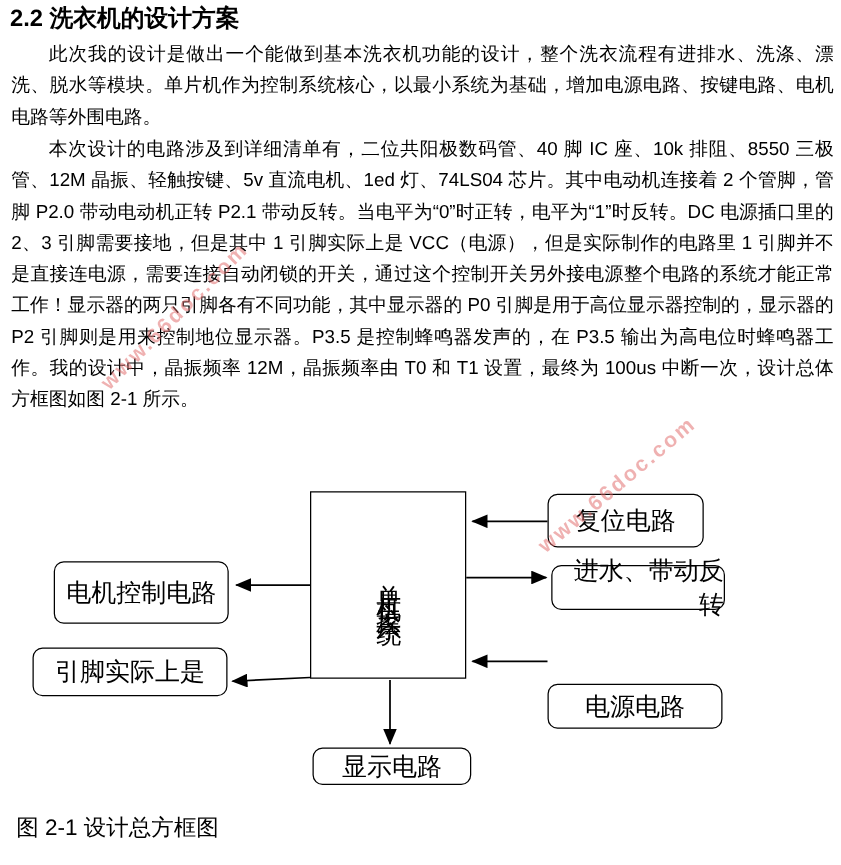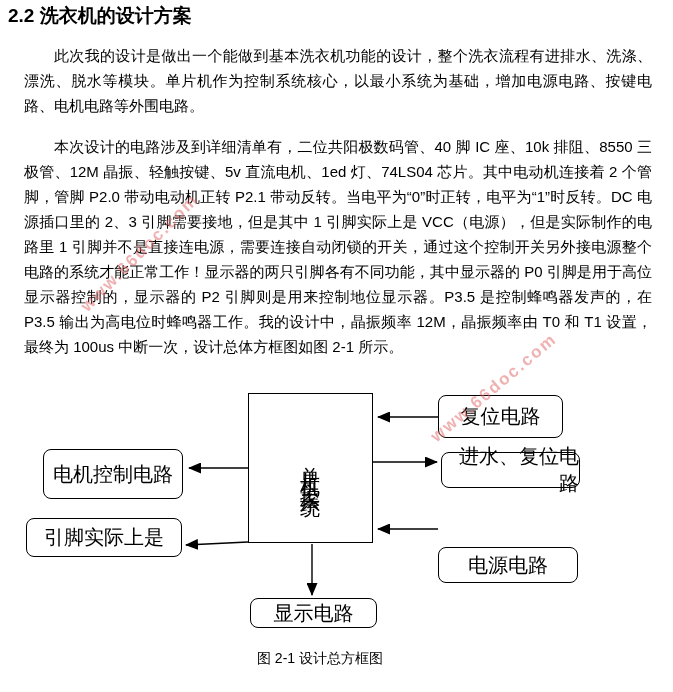--- a/index.html
+++ b/index.html
@@ -23,7 +23,7 @@
     margin:0 0 4px 0;line-height:22px;
     text-align:left;
   }
-  .para{margin:16px;text-indent:2em;}
+  .para{margin:1px;text-indent:2em;}
   
   .dbox{
     position:absolute;

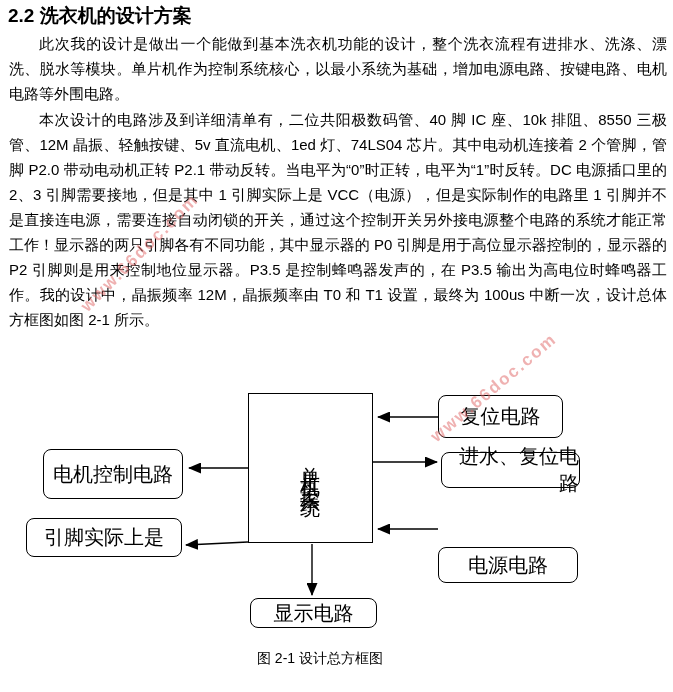--- a/index.html
+++ b/index.html
@@ -102,7 +102,7 @@
     <span>复位电路</span>
   </div>
   <div class="dbox box-water">
-    <span>进水、复位电路</span>
+    <span>进水、带动反转</span>
   </div>
   <div class="dbox box-power">
     <span>电源电路</span>

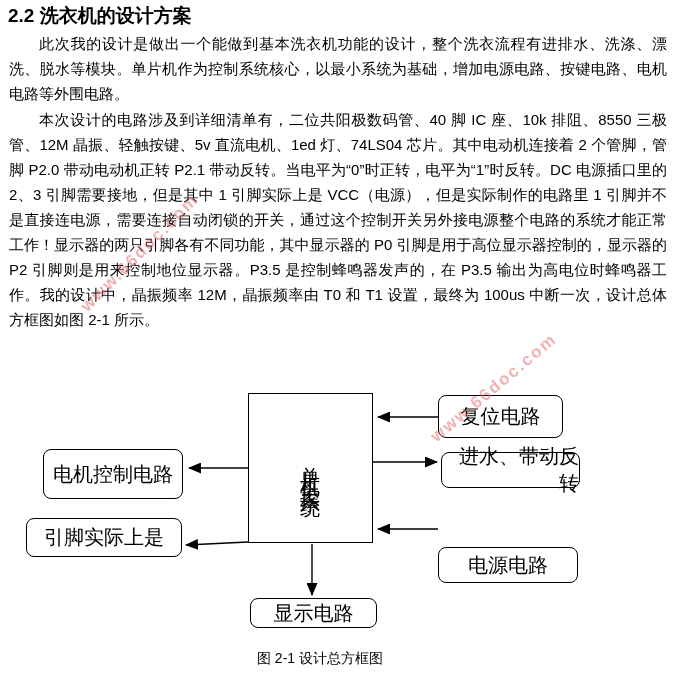--- a/index.html
+++ b/index.html
@@ -59,9 +59,10 @@
   .caption{
     position:absolute;
     left:0;top:650px;width:640px;
-    text-align:center;
-    font-size:14px;
+    text-align:left;
+    font-size:18px;
     z-index:2;
+    padding-left:13px;
   }
   .watermark{
     position:absolute;

